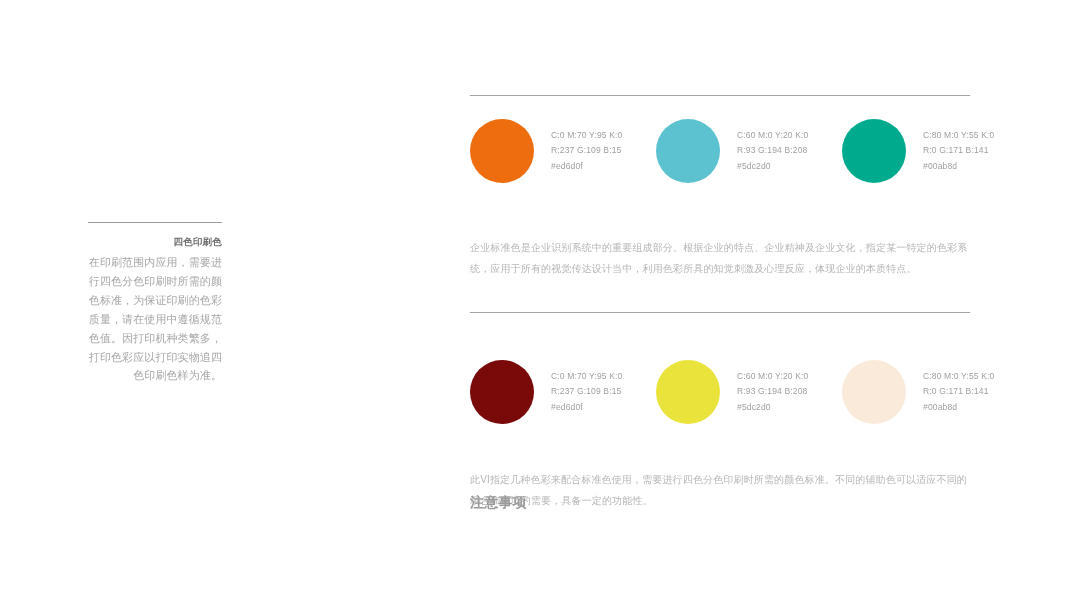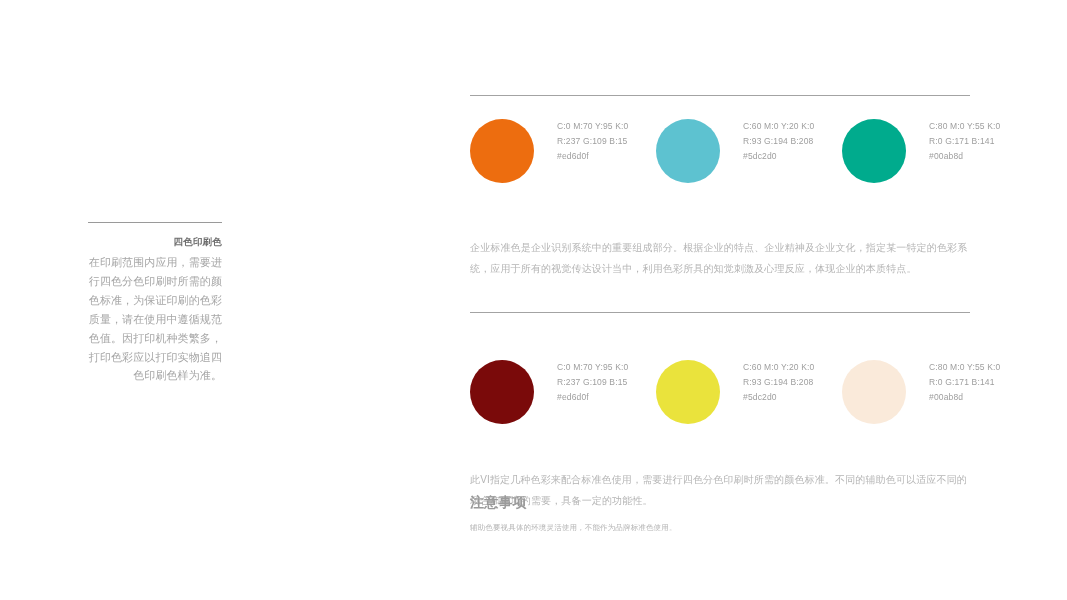--- a/index.html
+++ b/index.html
@@ -70,9 +70,9 @@
   }
   .swatch-cell {
     display: flex;
+    align-items: center;
     width: 186px;
     flex: 0 0 auto;
-    gap: 6px;
   }
   .swatch-cell:last-child { width: auto; }
   .swatch-circle {

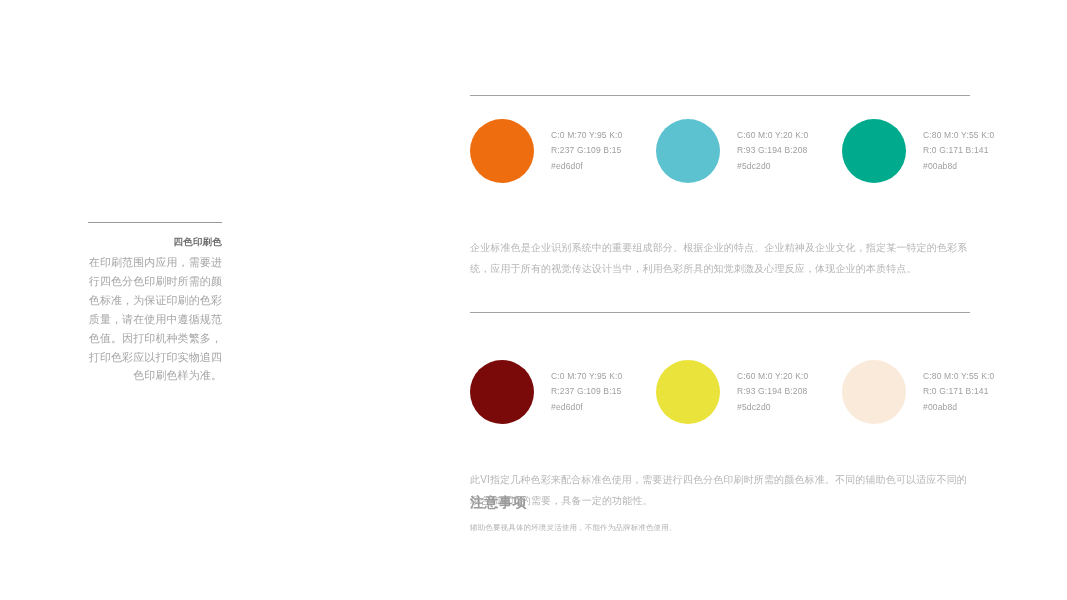--- a/index.html
+++ b/index.html
@@ -209,7 +209,6 @@
 
 <div class="secondary-note">
   <div class="note-title">注意事项</div>
-  <div class="note-body">辅助色要视具体的环境灵活使用，不能作为品牌标准色使用。</div>
 </div>
 
 </body></html>

